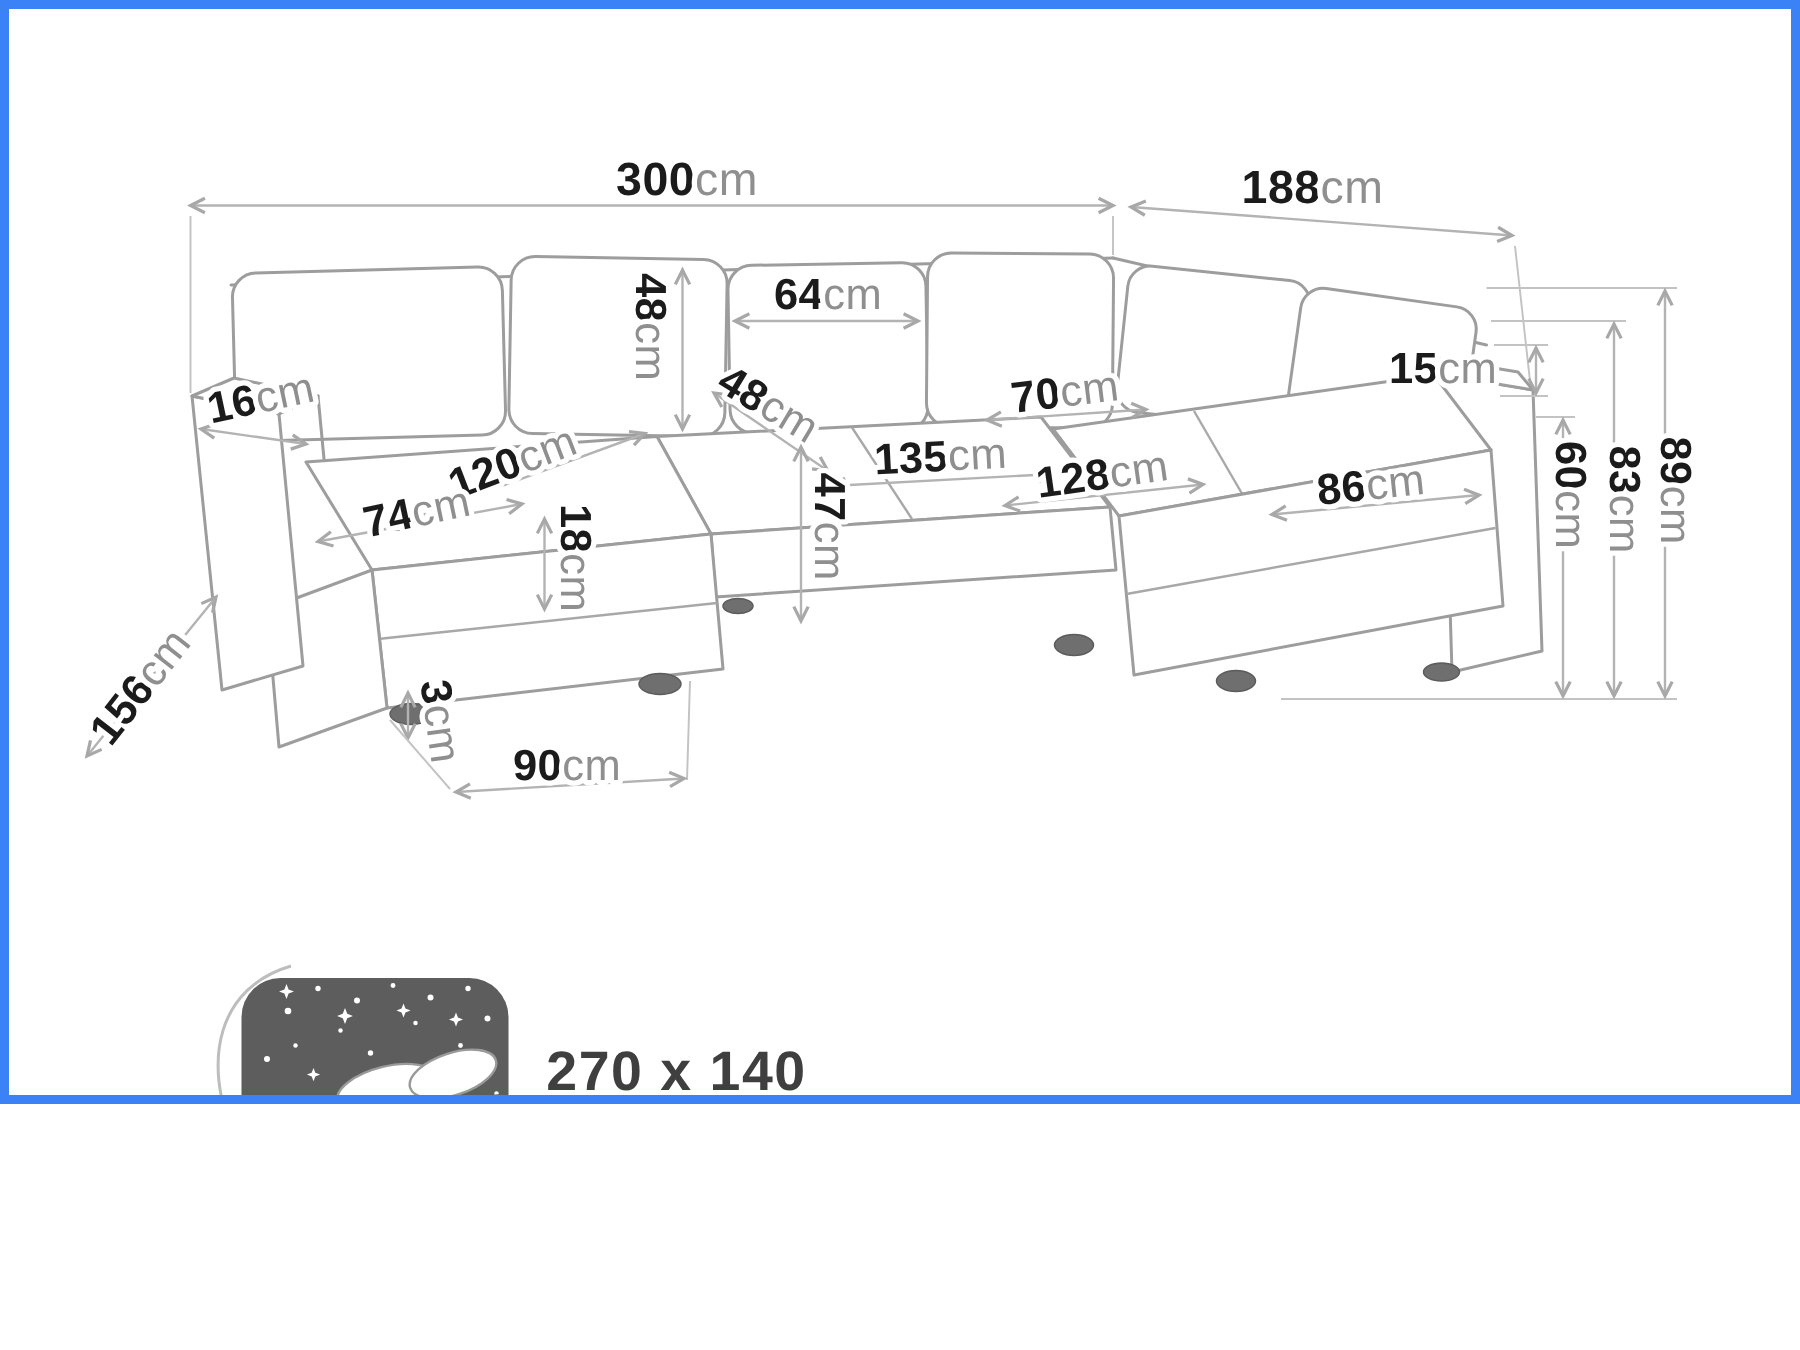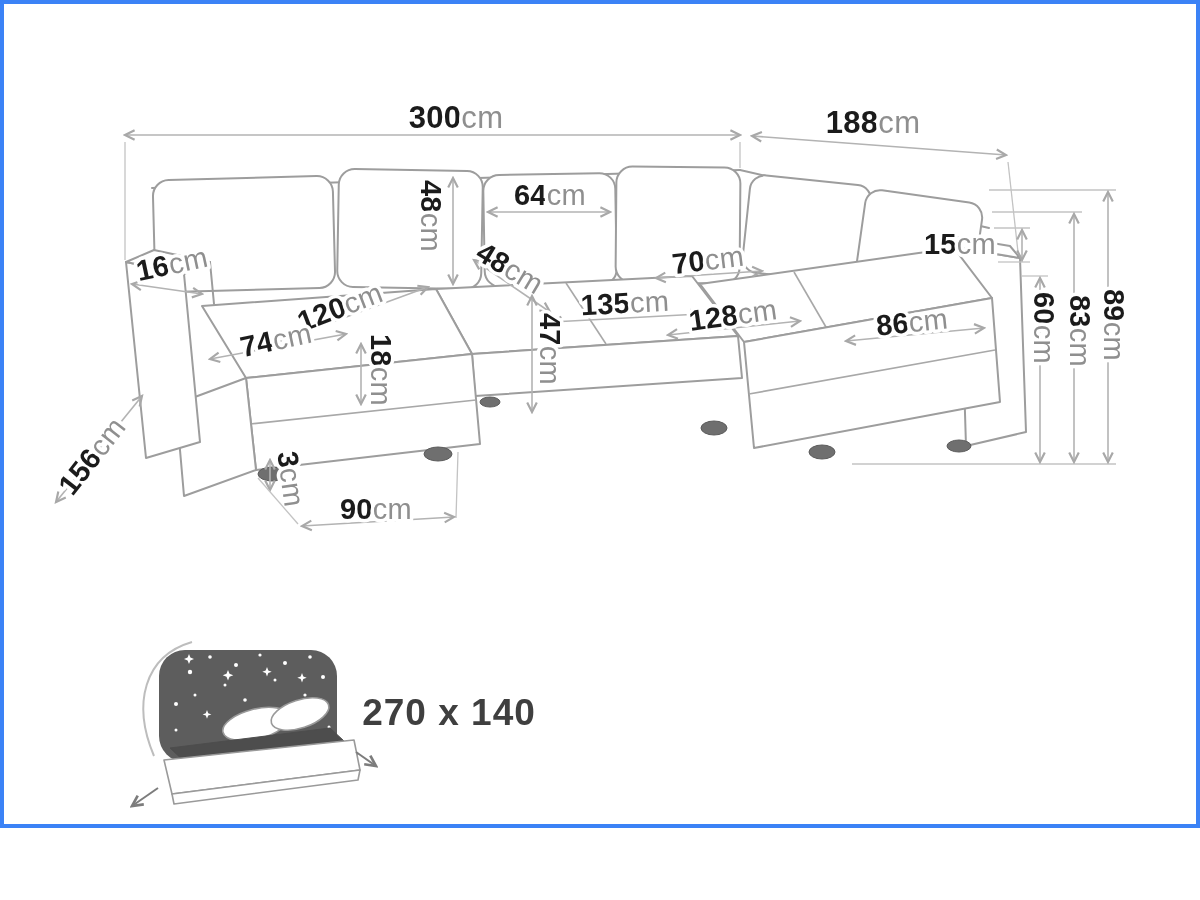--- a/index.html
+++ b/index.html
@@ -4,8 +4,8 @@
 <style>
   html,body{margin:0;padding:0;background:#fff;}
   .stage{
-    position:relative;width:1200px;height:828px;background:#ffffff;
-    border:4px solid #3b82f6;box-sizing:border-box;overflow:hidden;
+    position:relative;width:1200px;height:736px;background:#ffffff;
+    border:6px solid #3b82f6;box-sizing:border-box;overflow:hidden;
     font-family:"Liberation Sans", sans-serif;
   }
   svg{display:block;}

